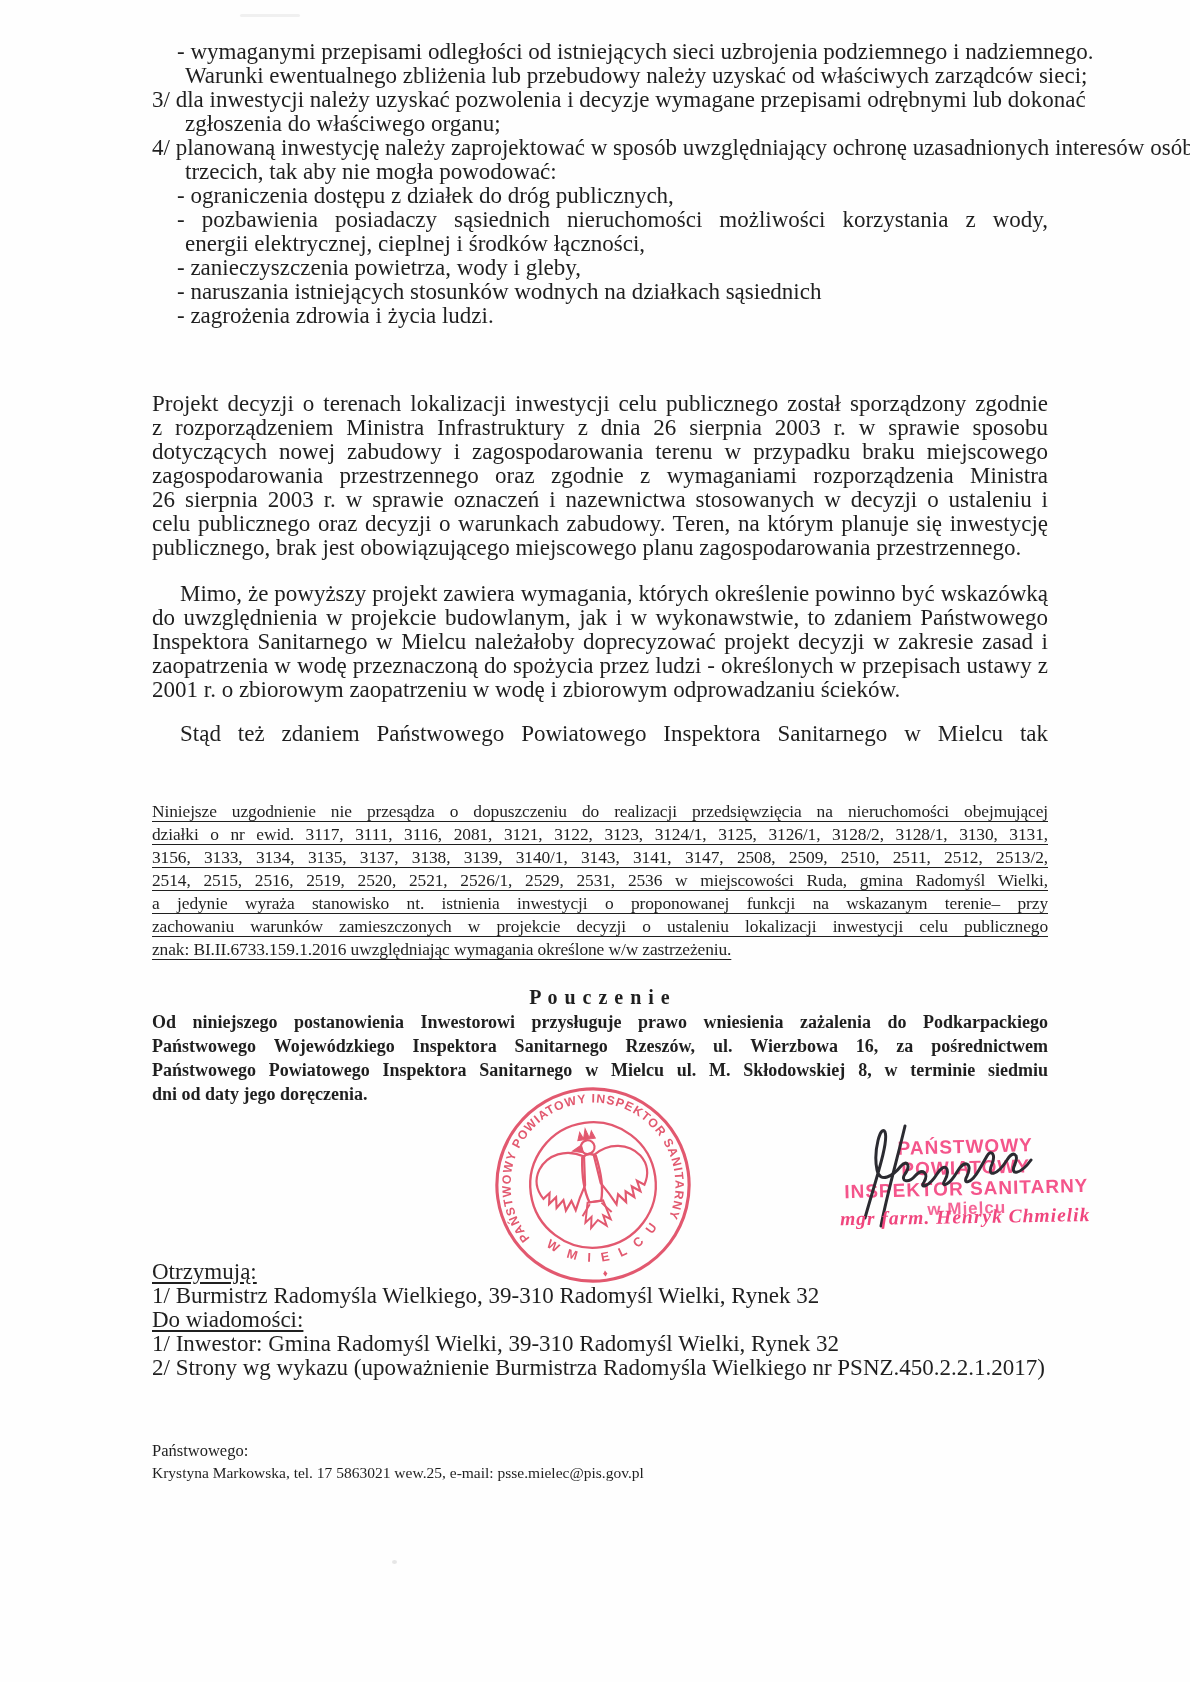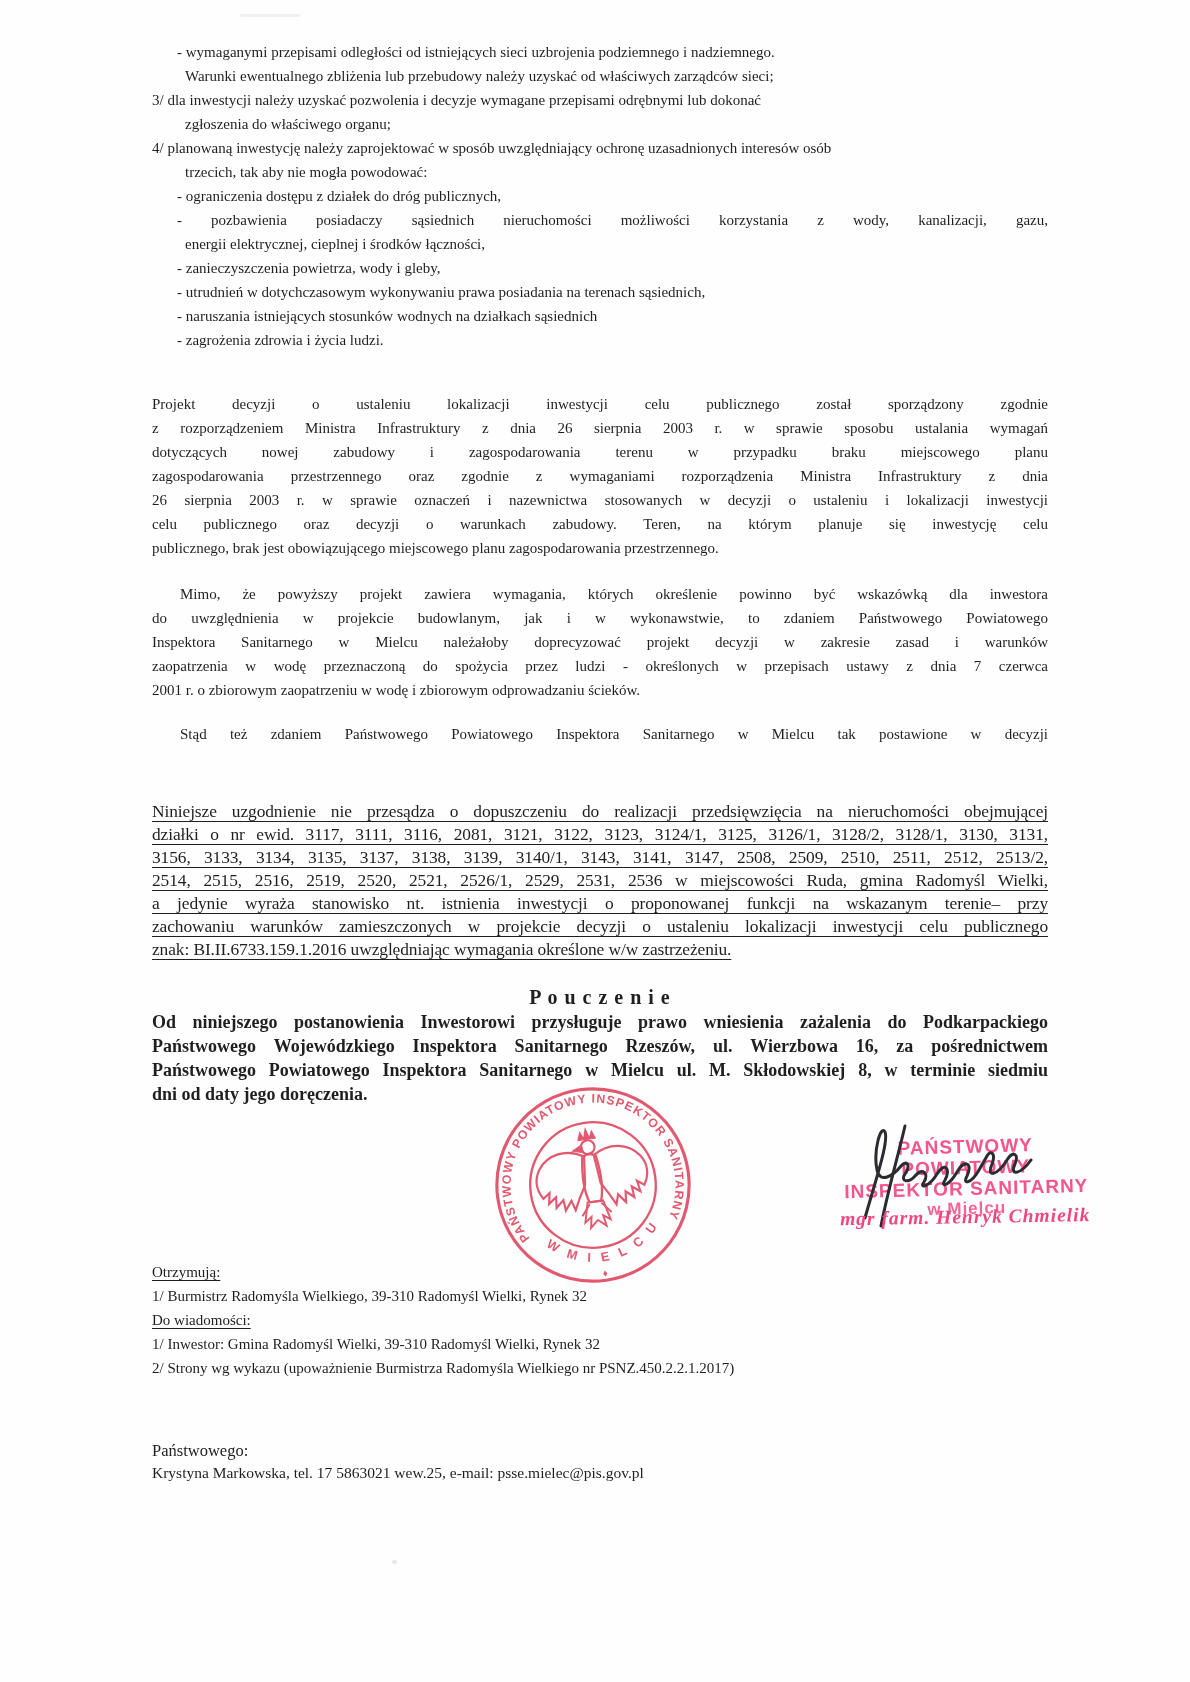--- a/index.html
+++ b/index.html
@@ -6,7 +6,7 @@
   .page{position:relative;width:1190px;height:1682px;margin:0 auto;background:#fefefe;
         font-family:"Liberation Serif",serif;color:#1f1f1f;overflow:hidden;}
   .block{position:absolute;left:152px;width:896px;}
-  .ln{height:24px;line-height:24px;font-size:15px;white-space:nowrap;}
+  .ln{height:24px;line-height:24px;font-size:23px;white-space:nowrap;}
   .ln.fill{white-space:normal;text-align:justify;text-align-last:justify;overflow:hidden;}
   .ln.ind1{padding-left:25px;}
   .ln.ind2{padding-left:33px;}

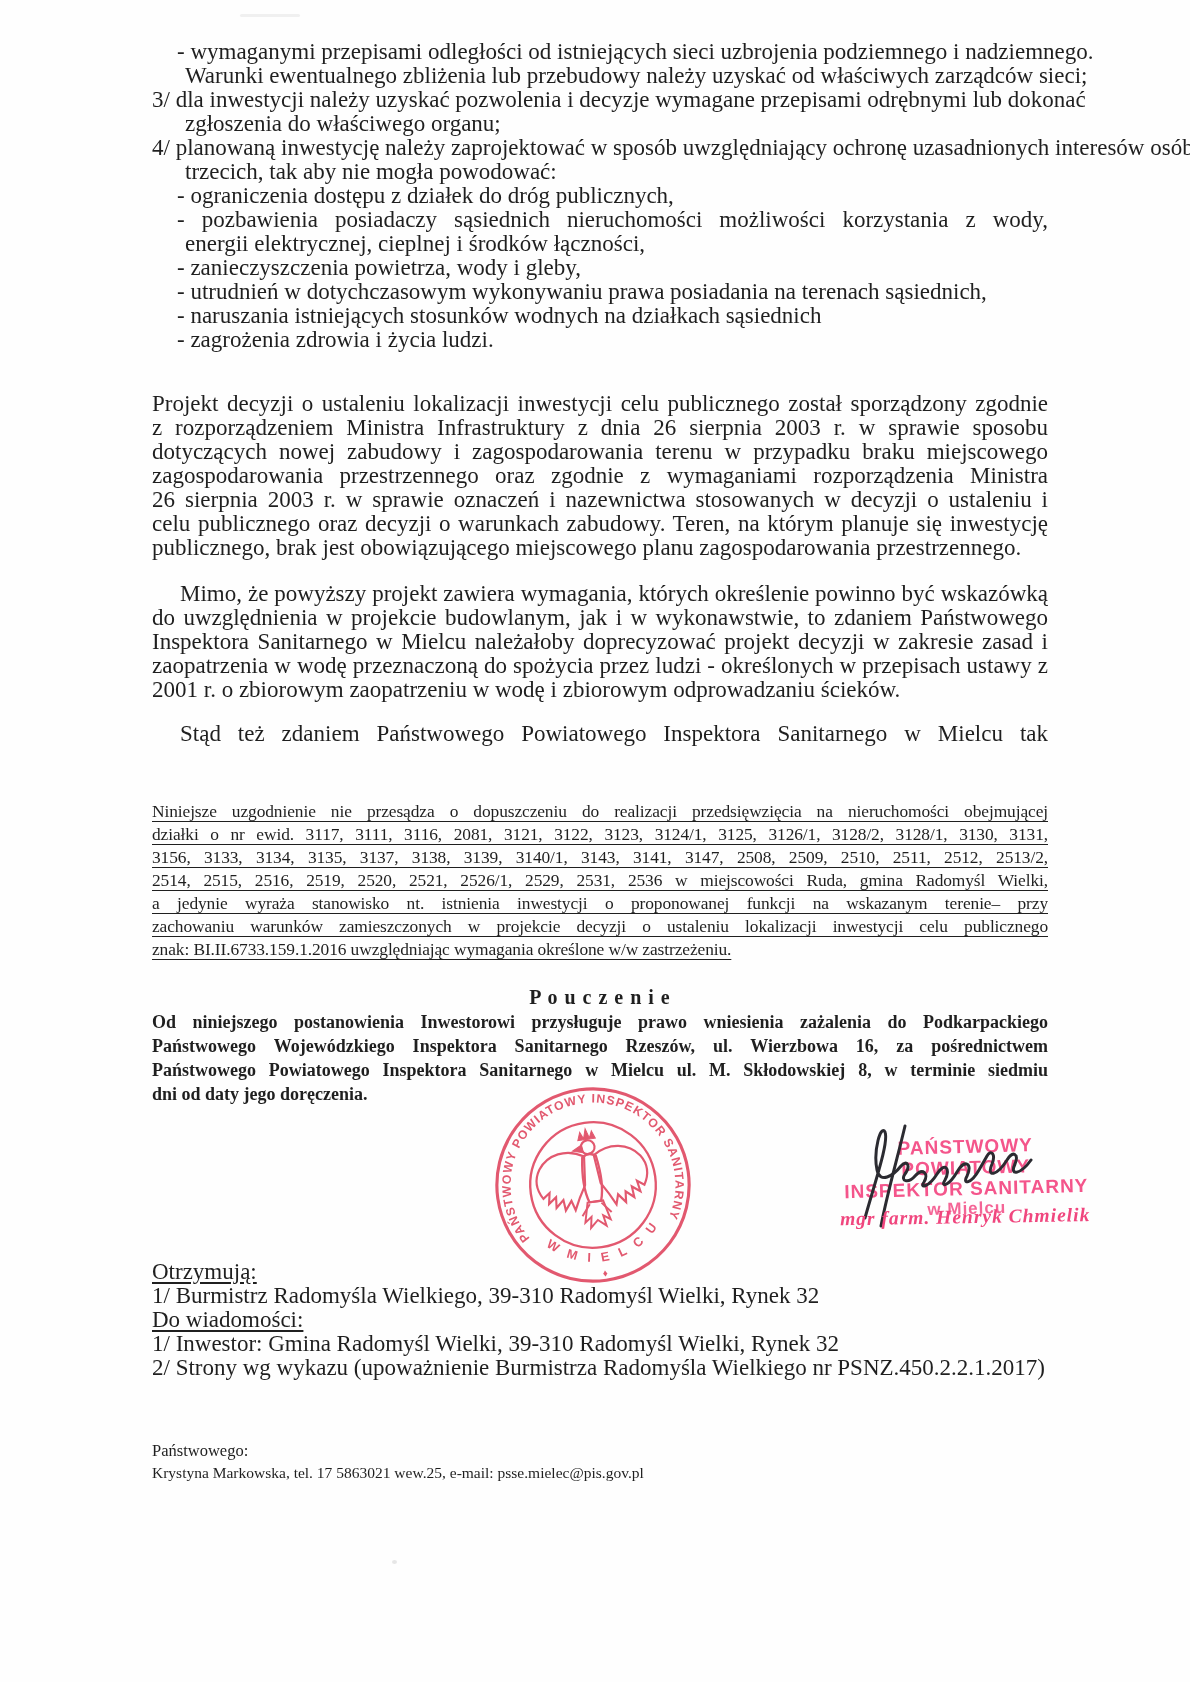--- a/index.html
+++ b/index.html
@@ -50,7 +50,6 @@
       <div class="ln ind1 fill">- pozbawienia posiadaczy sąsiednich nieruchomości możliwości korzystania z wody, kanalizacji, gazu,</div>
       <div class="ln ind2">energii elektrycznej, cieplnej i  środków łączności,</div>
       <div class="ln ind1">- zanieczyszczenia powietrza, wody i gleby,</div>
-      <div class="ln ind1">- utrudnień w dotychczasowym wykonywaniu prawa posiadania na terenach sąsiednich,</div>
       <div class="ln ind1">- naruszania istniejących stosunków wodnych na działkach sąsiednich</div>
       <div class="ln ind1">- zagrożenia zdrowia i życia ludzi.</div>
     </section>

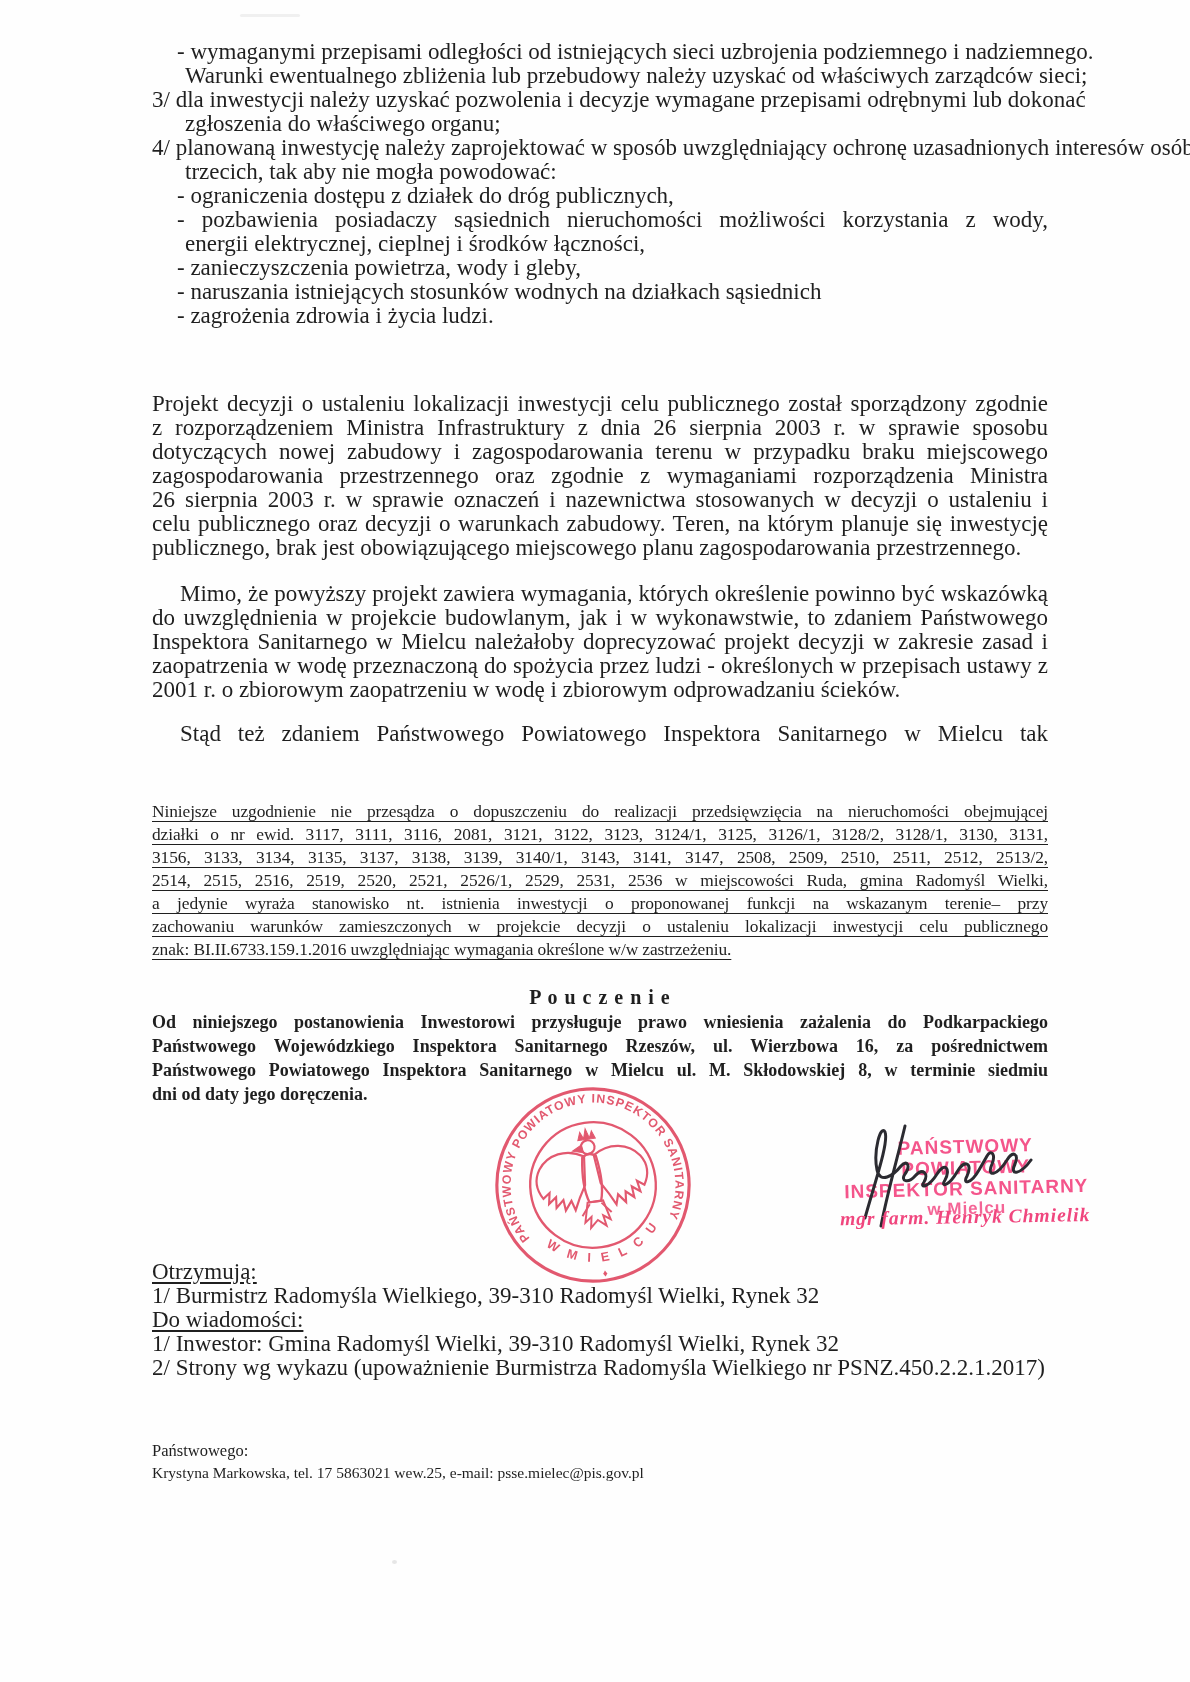--- a/index.html
+++ b/index.html
@@ -55,7 +55,7 @@
     </section>
 
   <section class="block" style="top:392px">
-      <div class="ln fill">Projekt decyzji o ustaleniu lokalizacji inwestycji celu publicznego został sporządzony zgodnie</div>
+      <div class="ln fill">Projekt decyzji o terenach lokalizacji inwestycji celu publicznego został sporządzony zgodnie</div>
       <div class="ln fill">z rozporządzeniem Ministra Infrastruktury z dnia 26 sierpnia 2003 r. w sprawie sposobu ustalania wymagań</div>
       <div class="ln fill">dotyczących nowej zabudowy i zagospodarowania terenu w przypadku braku miejscowego planu</div>
       <div class="ln fill">zagospodarowania przestrzennego oraz zgodnie z wymaganiami rozporządzenia Ministra Infrastruktury z dnia</div>

